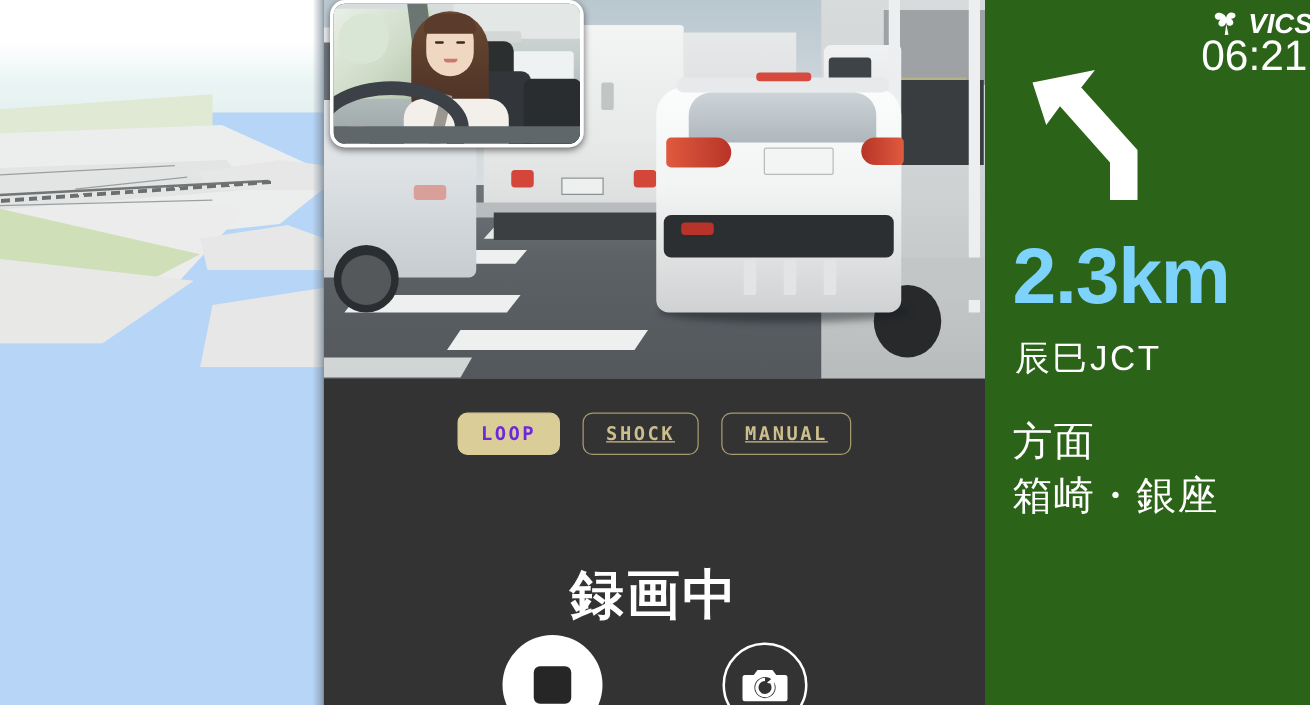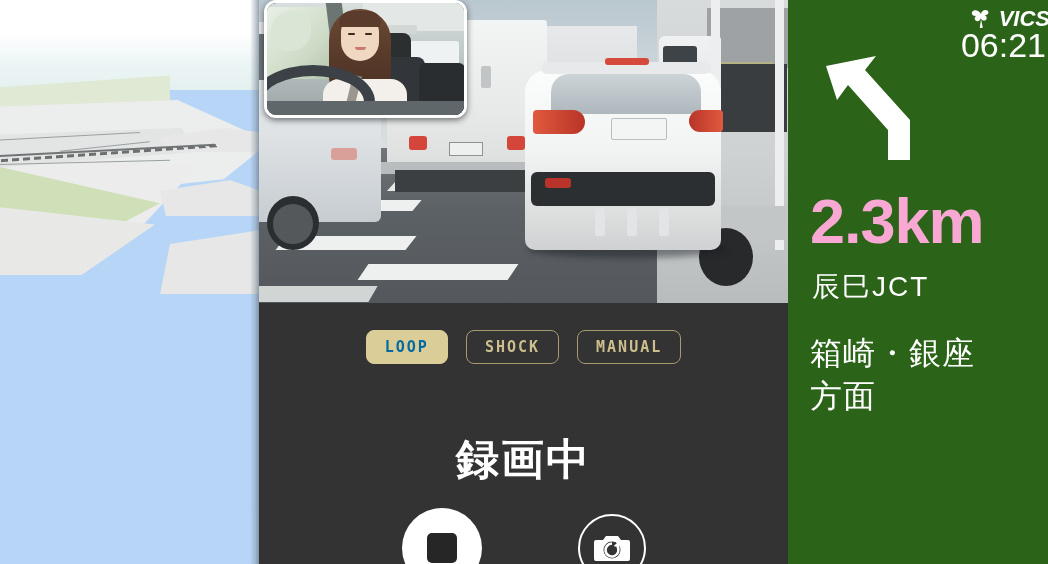--- a/index.html
+++ b/index.html
@@ -514,7 +514,7 @@
   }
   .nav-dist {
     position:absolute; left:22px; top:190px;
-    color:#f9a8d4;
+    color:#7dd3fc;
     font-size:63px;
     font-weight:bold;
     letter-spacing:-1px;

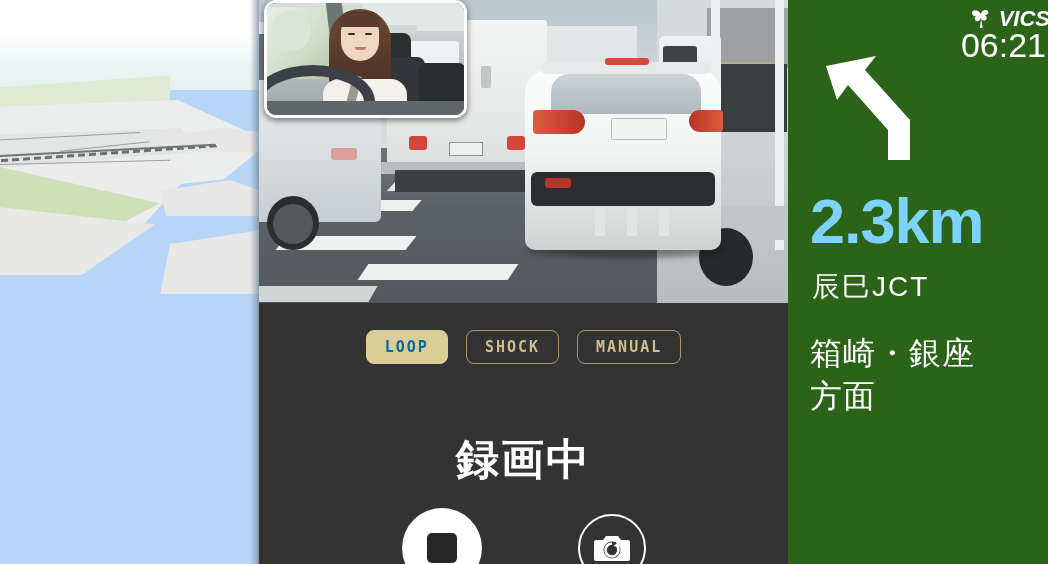--- a/index.html
+++ b/index.html
@@ -442,7 +442,7 @@
   .mode-btn.active {
     background:#dbcd98;
     border:1px solid #dbcd98;
-    color:#0369a1;
+    color:#6d28d9;
   }
   .mode-btn.inactive {
     background:transparent;

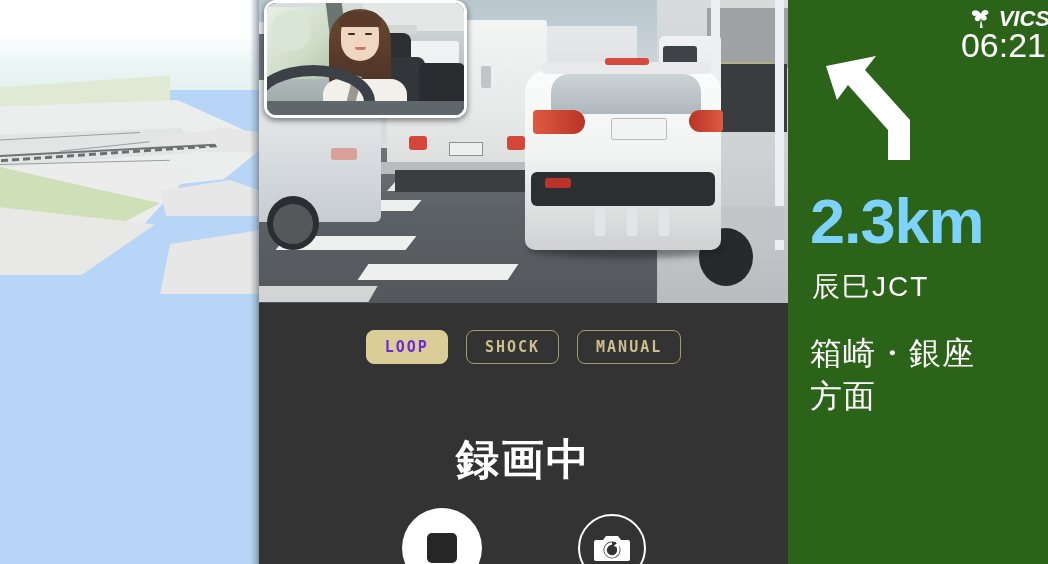--- a/index.html
+++ b/index.html
@@ -448,6 +448,7 @@
     background:transparent;
     border:1.5px solid #a79a6e;
     color:#cdbf8d;
+    text-decoration:underline;
   }
   .status-sub {
     position:absolute; left:0; top:88px; width:529px;

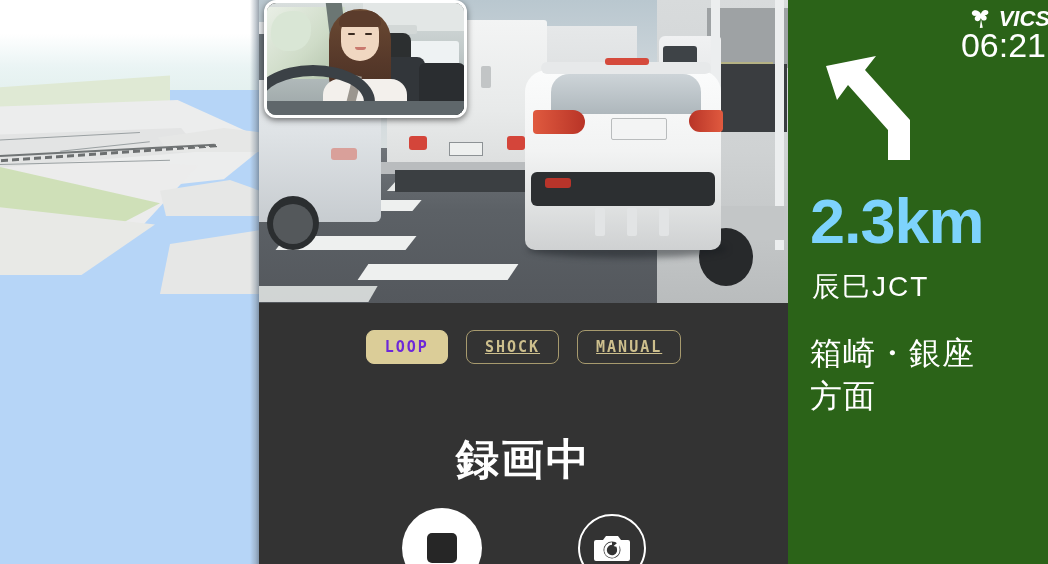--- a/index.html
+++ b/index.html
@@ -699,8 +699,8 @@
     <div class="nav-jct">辰巳JCT</div>
 
     <div class="nav-dest">
+      <div>方面</div>
       <div>箱崎・銀座</div>
-      <div>方面</div>
     </div>
 
   </div>

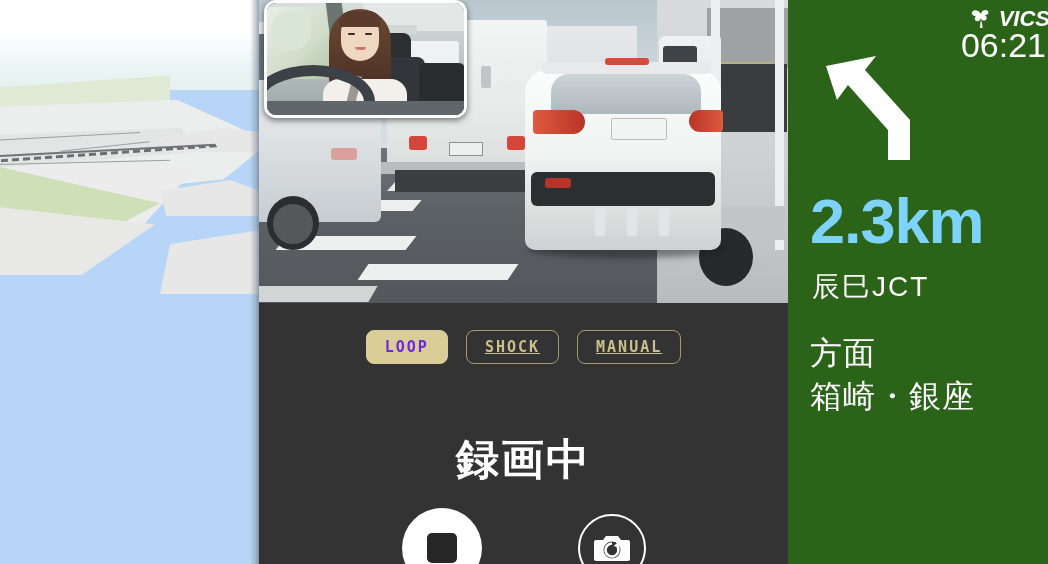--- a/index.html
+++ b/index.html
@@ -458,7 +458,7 @@
     letter-spacing:2px;
   }
   .status-main {
-    position:absolute; left:0; top:128px; width:529px;
+    position:absolute; left:0; top:144px; width:529px;
     text-align:center;
     color:#ffffff;
     font-size:43px;

